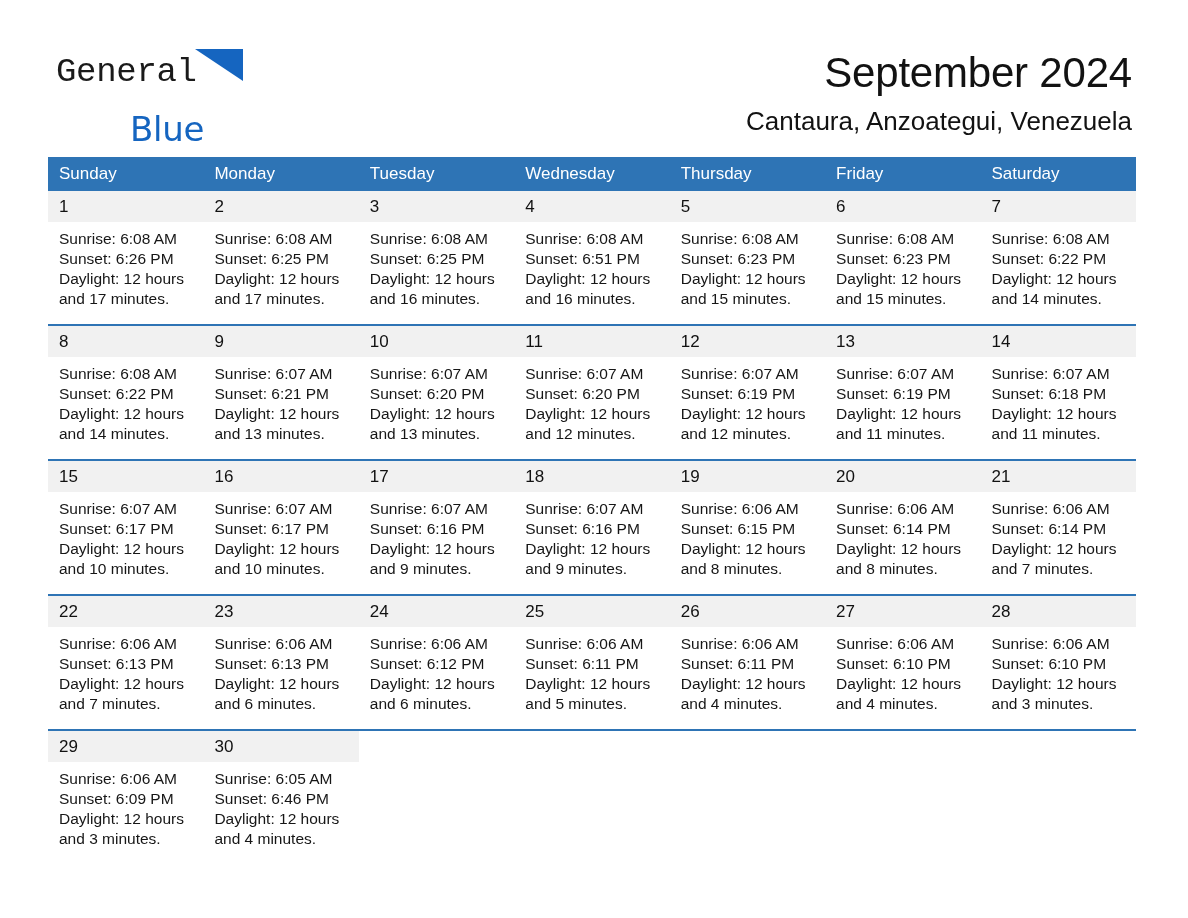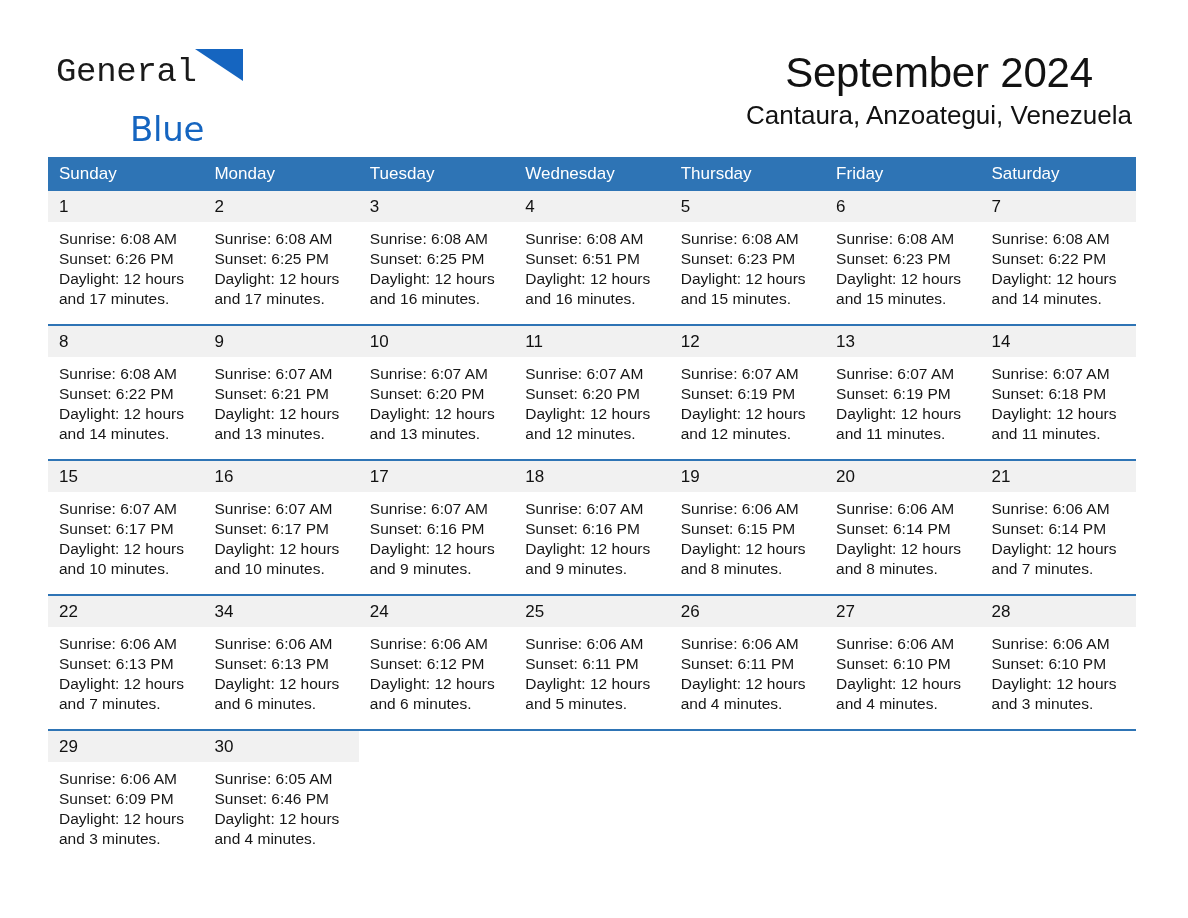--- a/index.html
+++ b/index.html
@@ -74,7 +74,7 @@
     position: absolute;
     right: 56px;
     top: 48px;
-    text-align: center;
+    text-align: right;
   }
   .cal-title {
     font-size: 42px;

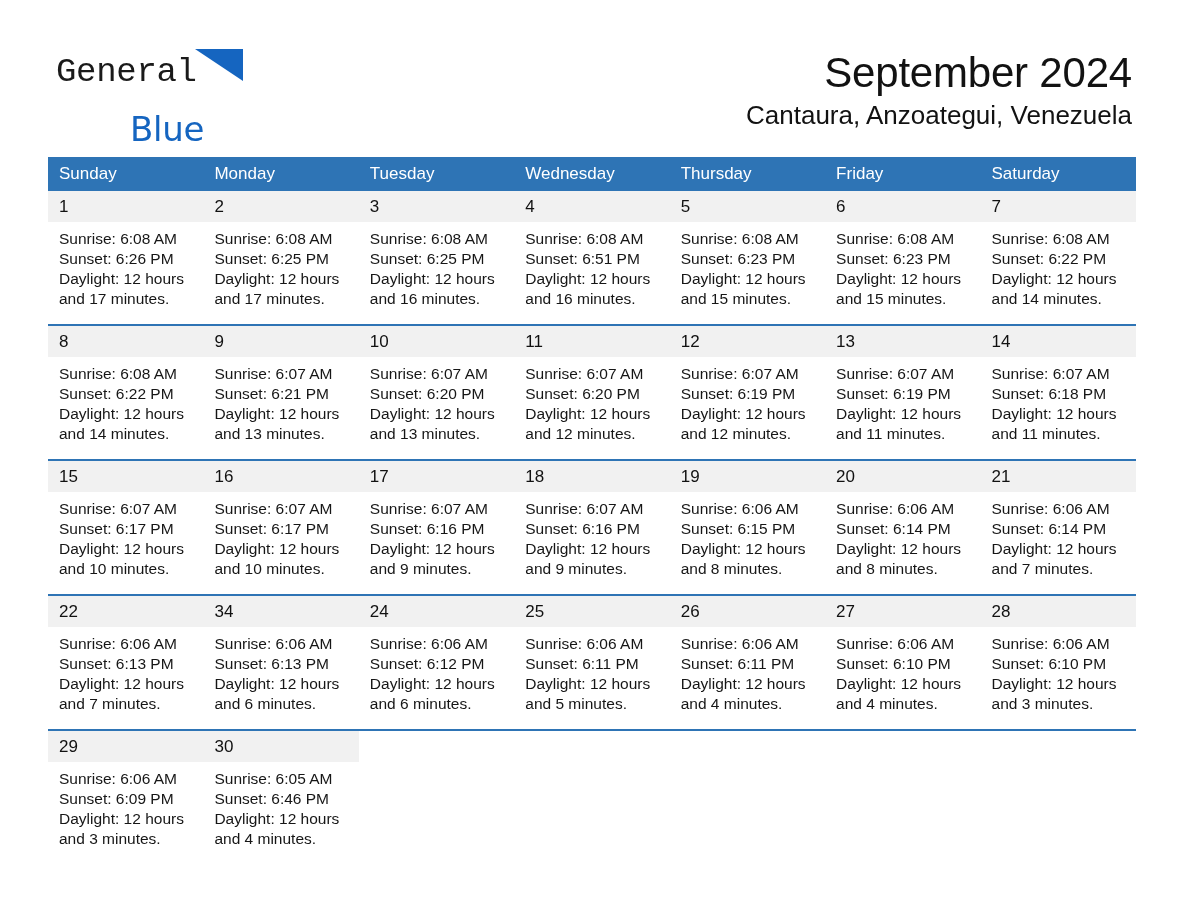--- a/index.html
+++ b/index.html
@@ -89,6 +89,7 @@
     font-weight: 400;
     color: #121212;
     line-height: 34px;
+    margin-top: 6px;
     white-space: nowrap;
   }
 

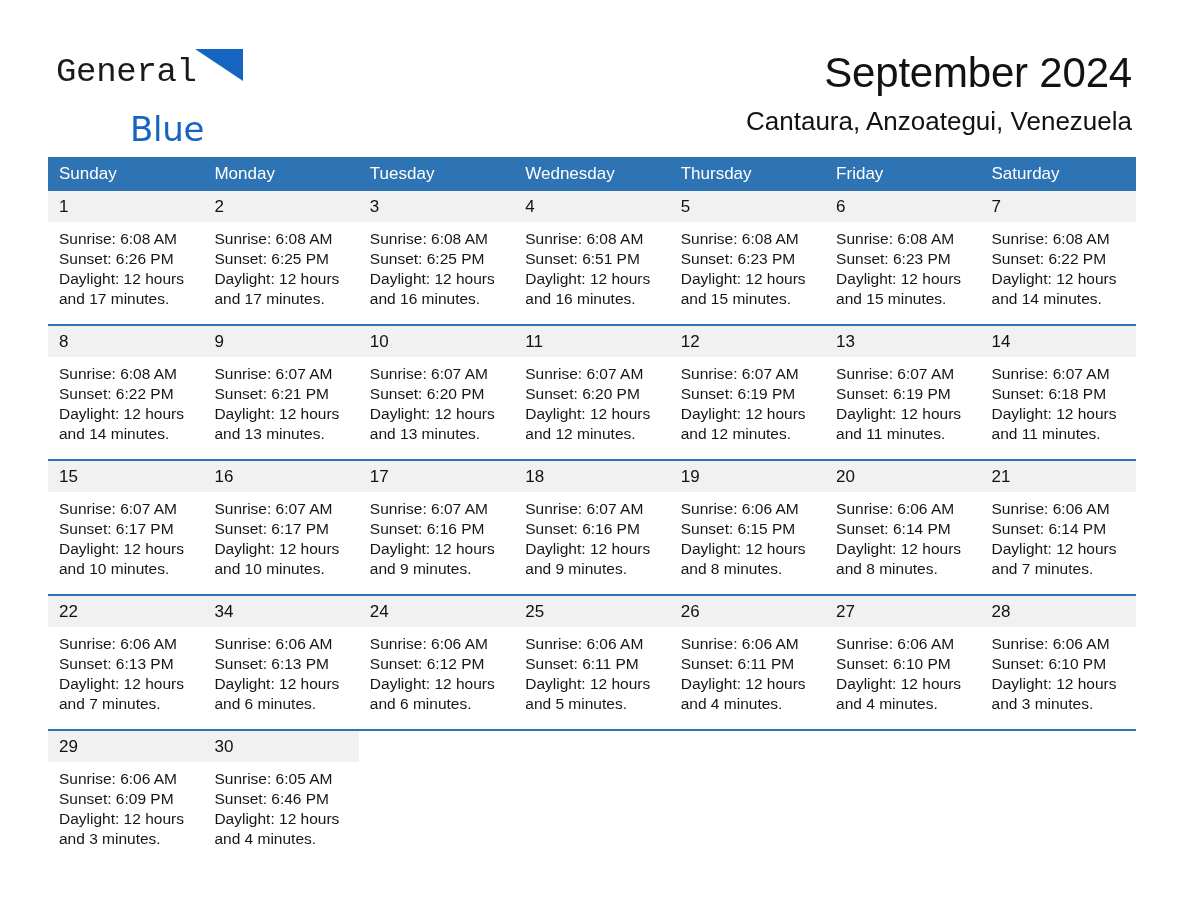--- a/index.html
+++ b/index.html
@@ -392,7 +392,7 @@
               </div>
             </td>
             <td class="">
-              <div class="daynum">34</div>
+              <div class="daynum">23</div>
               <div class="info">
                 <div>Sunrise: 6:06 AM</div>
                 <div>Sunset: 6:13 PM</div>

